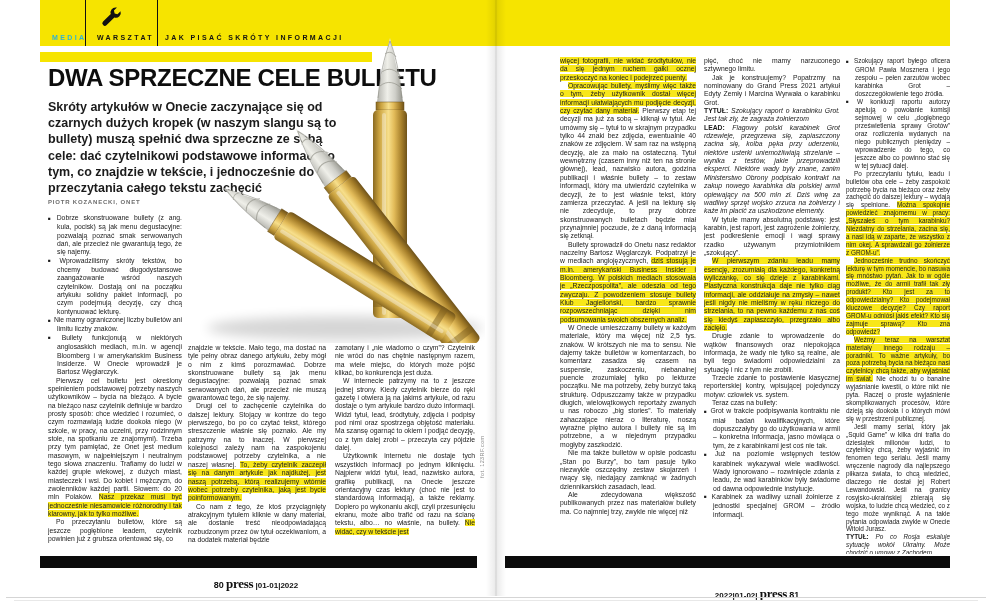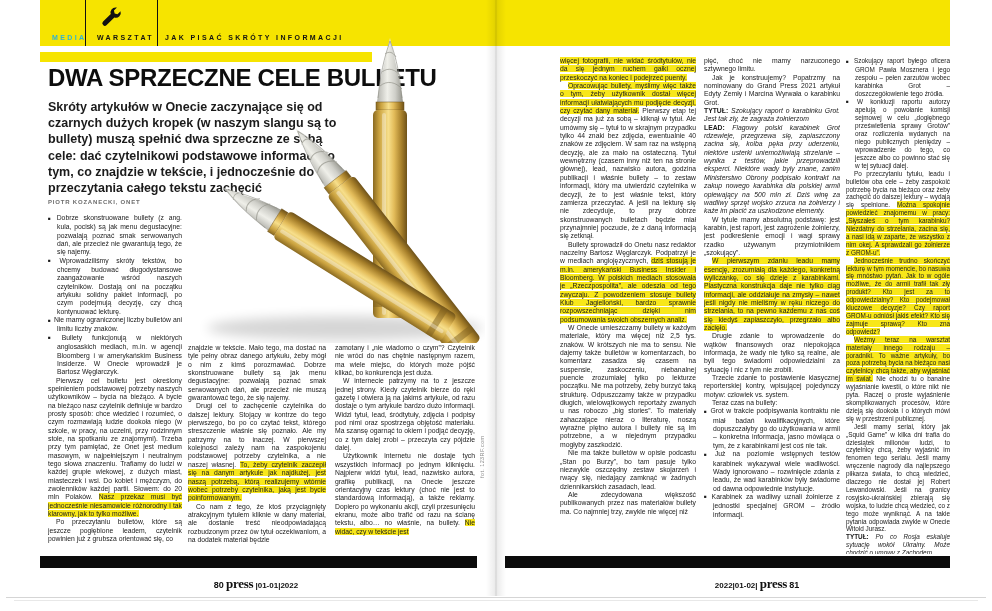--- a/index.html
+++ b/index.html
@@ -50,7 +50,7 @@
   #bar-left{left:40px;width:437px;}
   #bar-right{left:505px;width:445px;}
   .footer{position:absolute;top:576px;width:220px;font-size:8px;font-weight:bold;color:#111;text-align:center;white-space:nowrap;}
-  #footer-left{left:146px;} #footer-right{left:647px;}
+  #footer-left{left:146px;} #footer-right{left:647px;margin-top:10px;}
   .press-logo{font-family:"Liberation Serif",serif;font-weight:bold;font-size:13px;letter-spacing:-0.3px;}
   .pageno{font-size:9px;text-align:center;}
 

